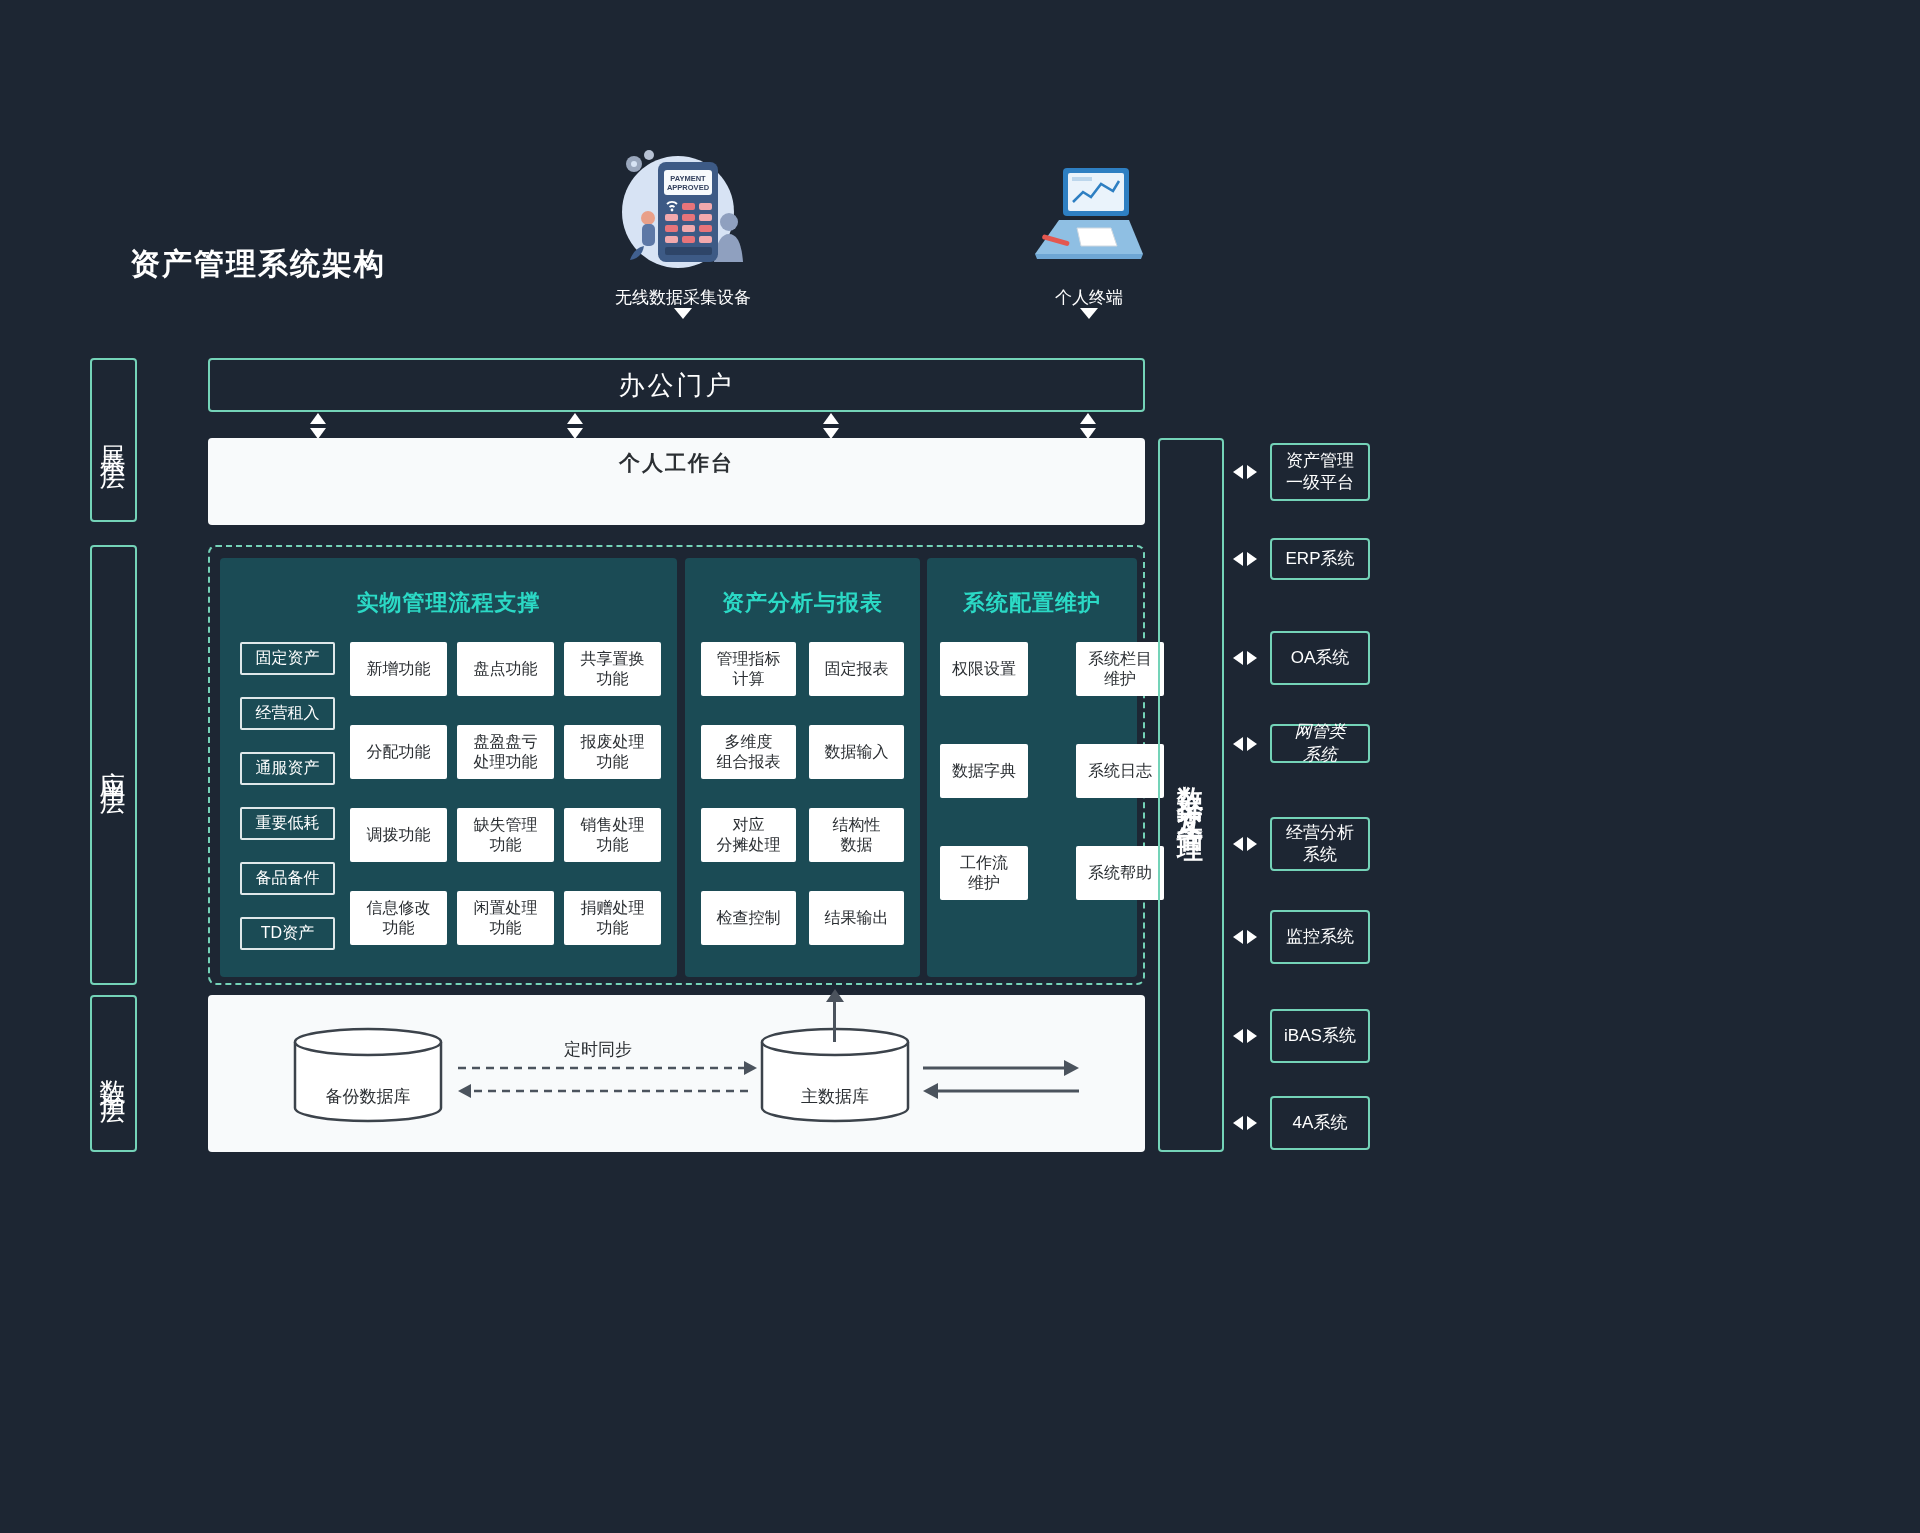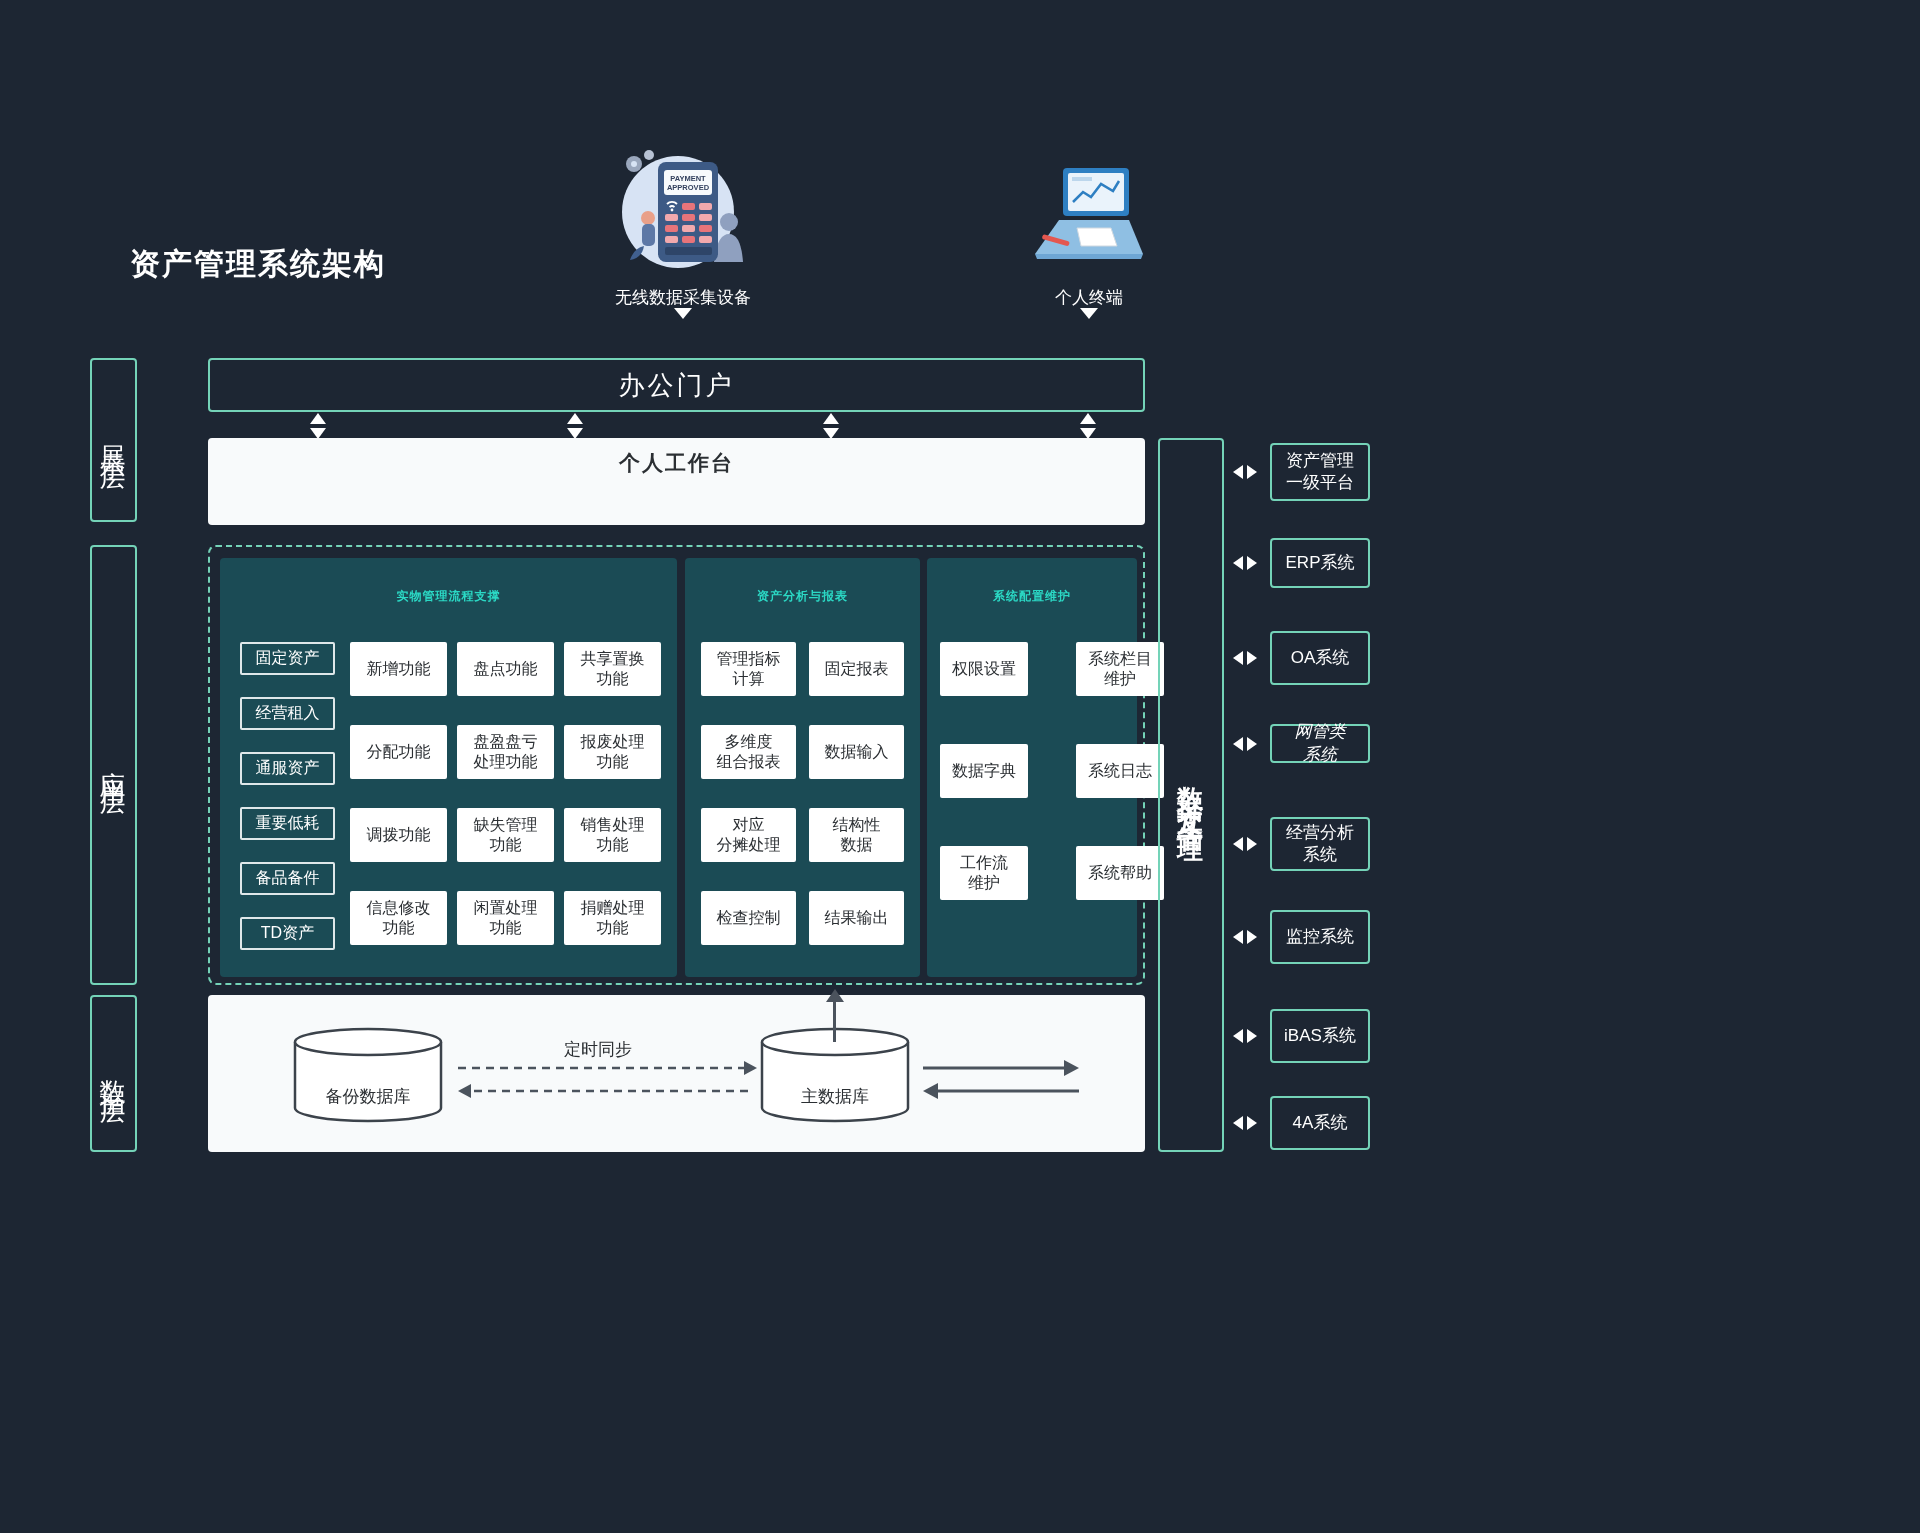--- a/index.html
+++ b/index.html
@@ -256,7 +256,7 @@
     <div class="ext-box">资产管理
 一级平台</div>
   </div>
-  <div class="ext-row" style="top:538px;height:50px;">
+  <div class="ext-row" style="top:538px;height:42px;">
     <span class="lr-connector">
         <span class="tl"></span>
         <span class="tr"></span>

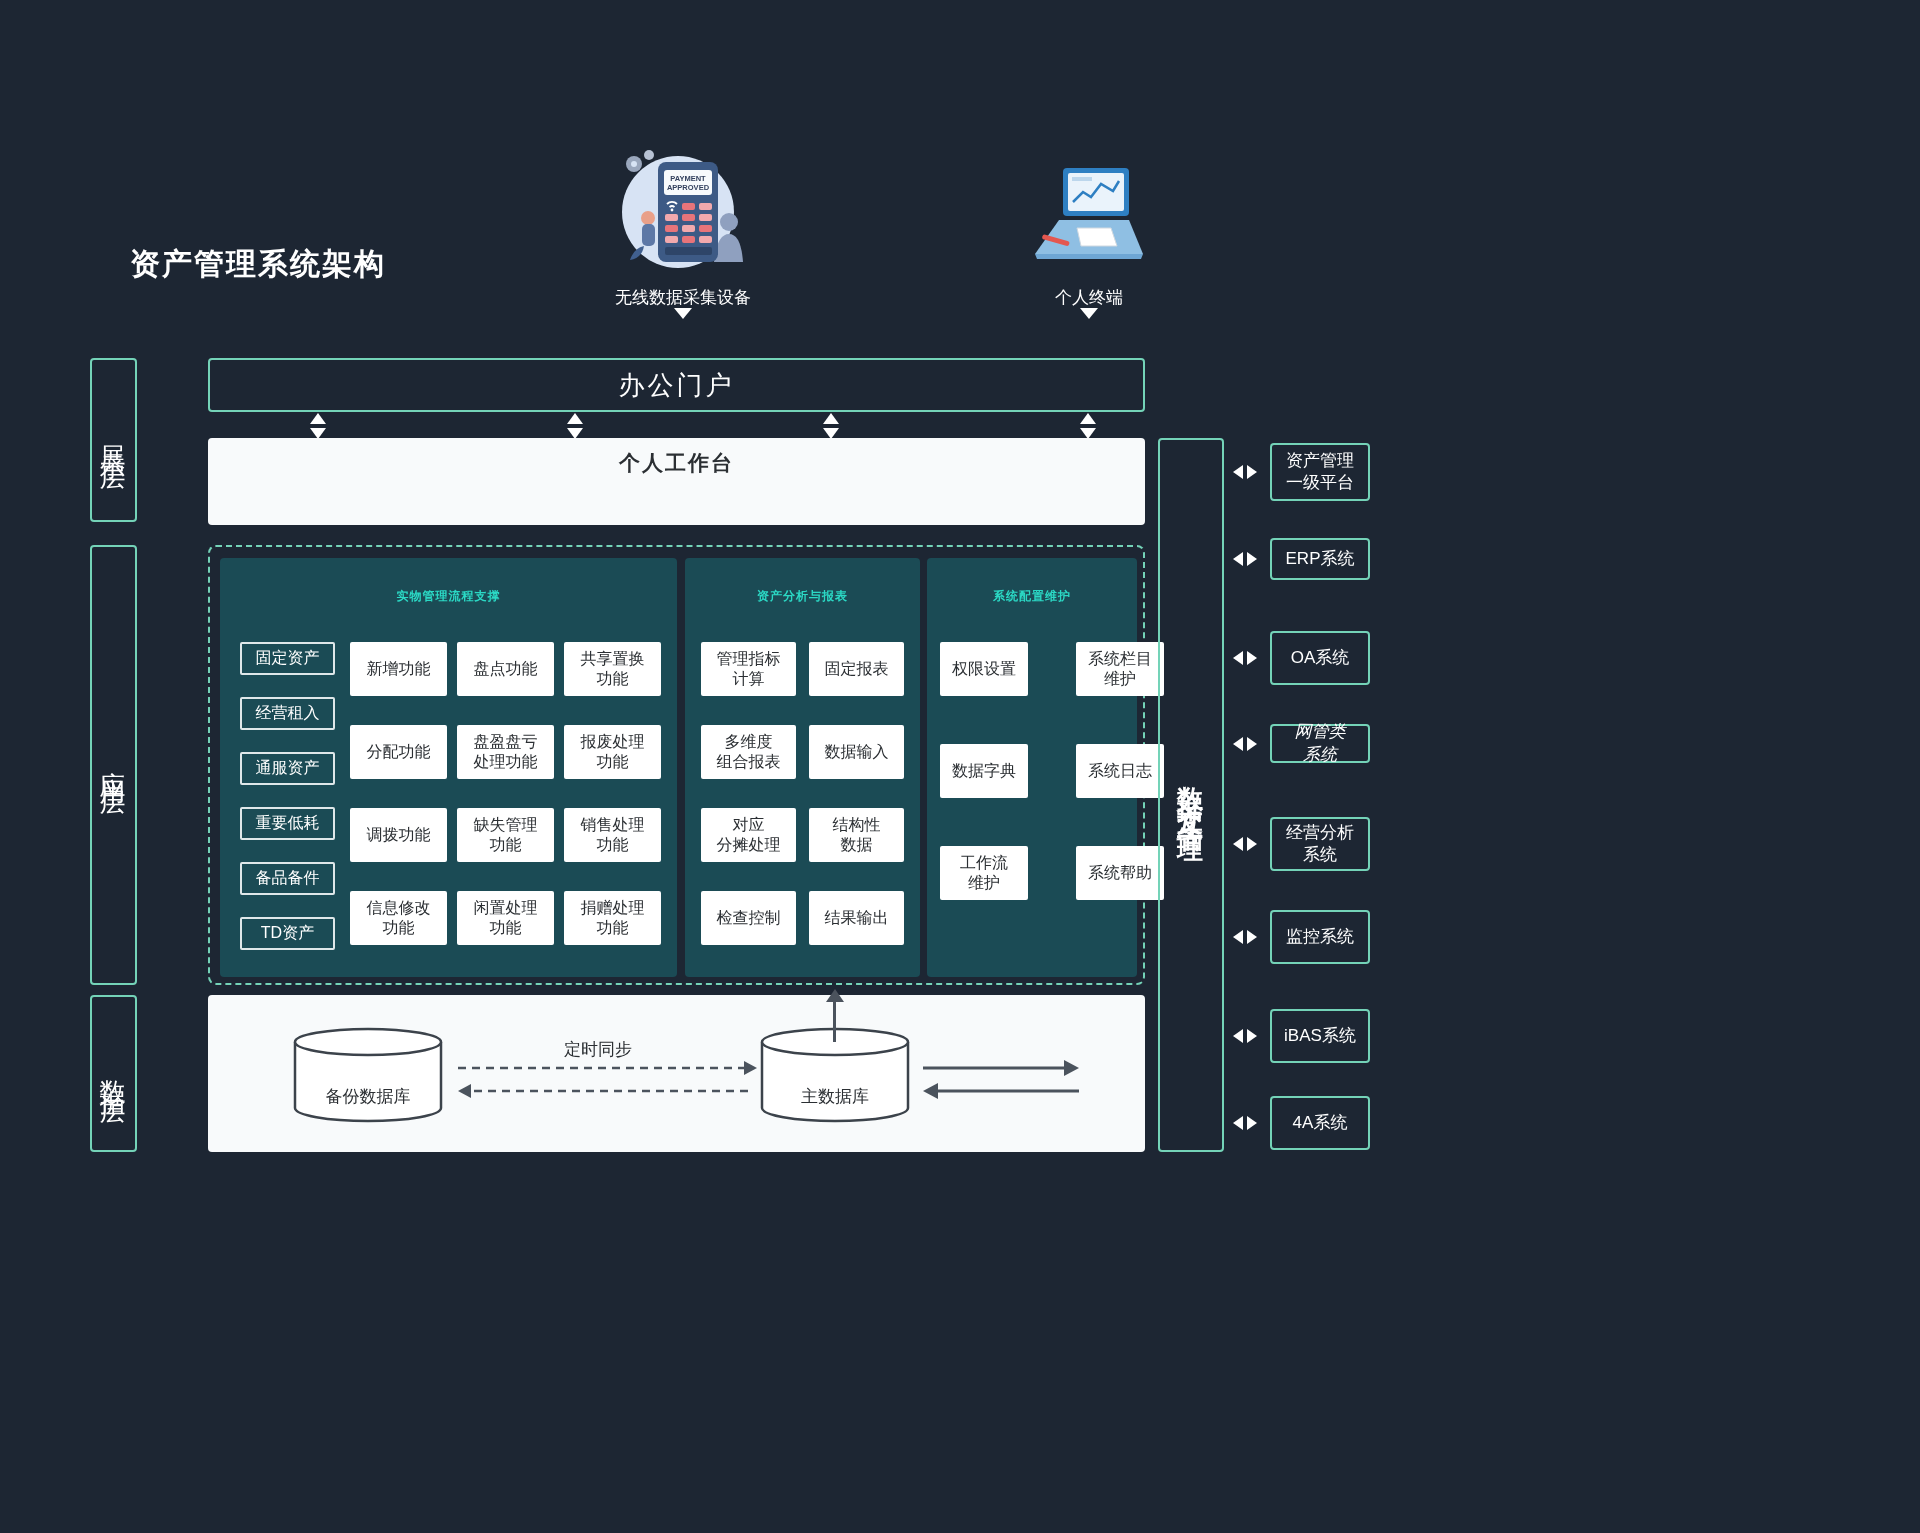--- a/index.html
+++ b/index.html
@@ -50,7 +50,7 @@
                  border:2px dashed var(--accent);border-radius:8px;}
   .panel{position:absolute;top:11px;height:419px;background:var(--panel);border-radius:4px;}
   .panel-title{position:absolute;top:30px;width:100%;text-align:center;color:var(--panel-title);
-               font-size:12px;font-weight:bold;letter-spacing:1px;}
+               font-size:22px;font-weight:bold;letter-spacing:1px;}
   .cat-col{position:absolute;left:20px;top:84px;width:95px;display:flex;flex-direction:column;gap:22px;}
   .chip{height:33px;border:2px solid #dfe7e9;border-radius:2px;color:#fff;font-size:16px;
         display:flex;align-items:center;justify-content:center;}

